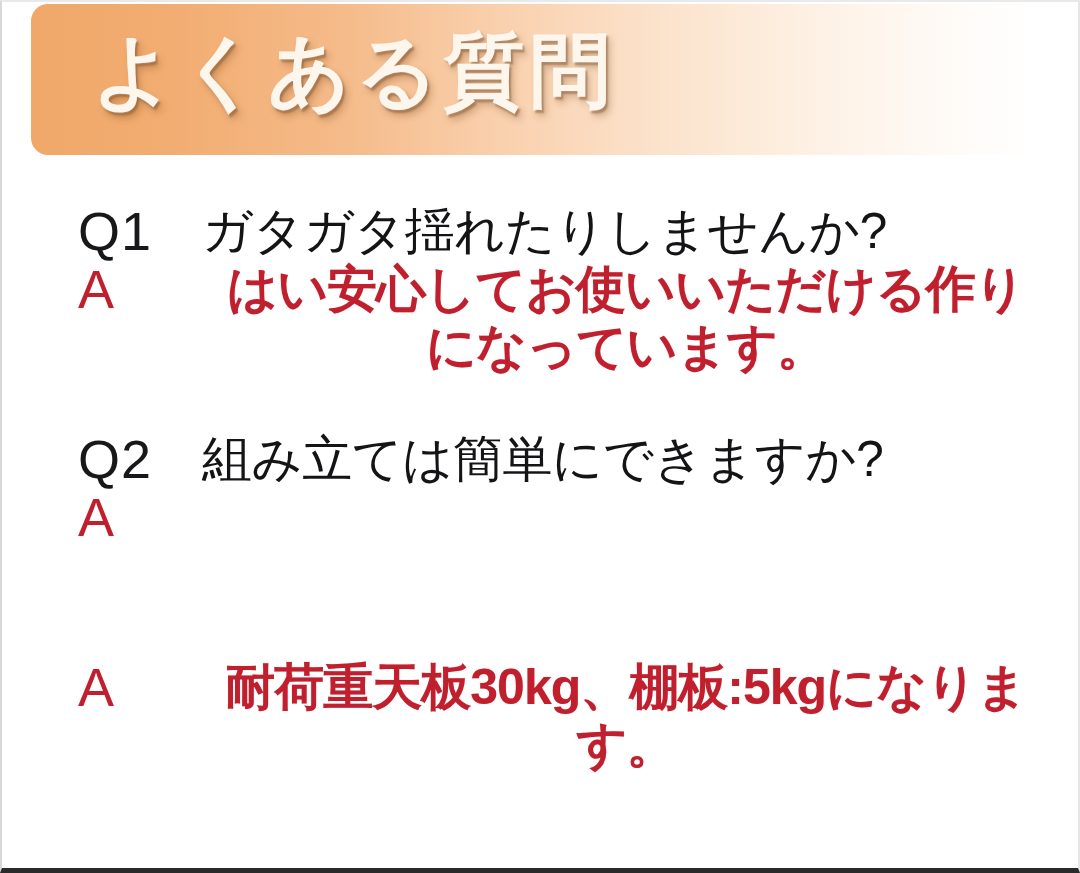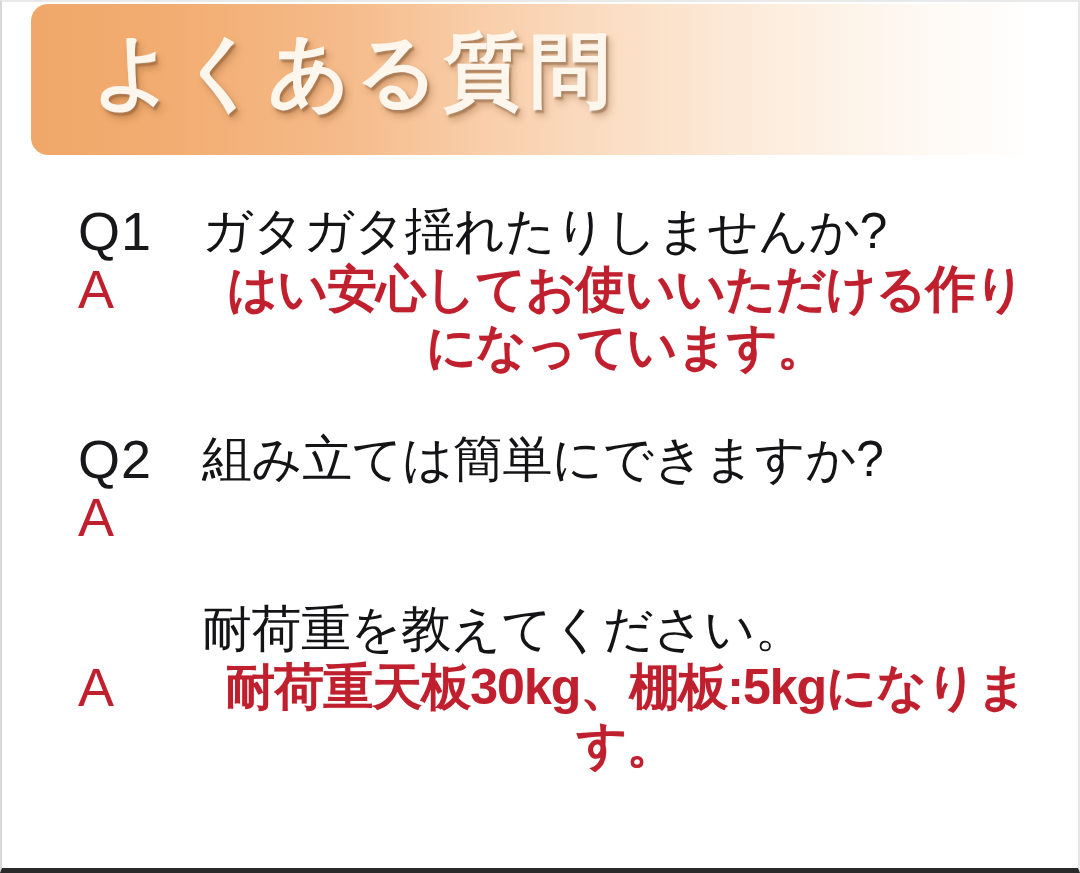--- a/index.html
+++ b/index.html
@@ -155,7 +155,6 @@
 
     <div class="faq-item">
       <div class="qa-row">
-        <span class="text q-text">耐荷重を教えてください。</span>
       </div>
       <div class="qa-row">
         <span class="tag tag-a">A</span>

